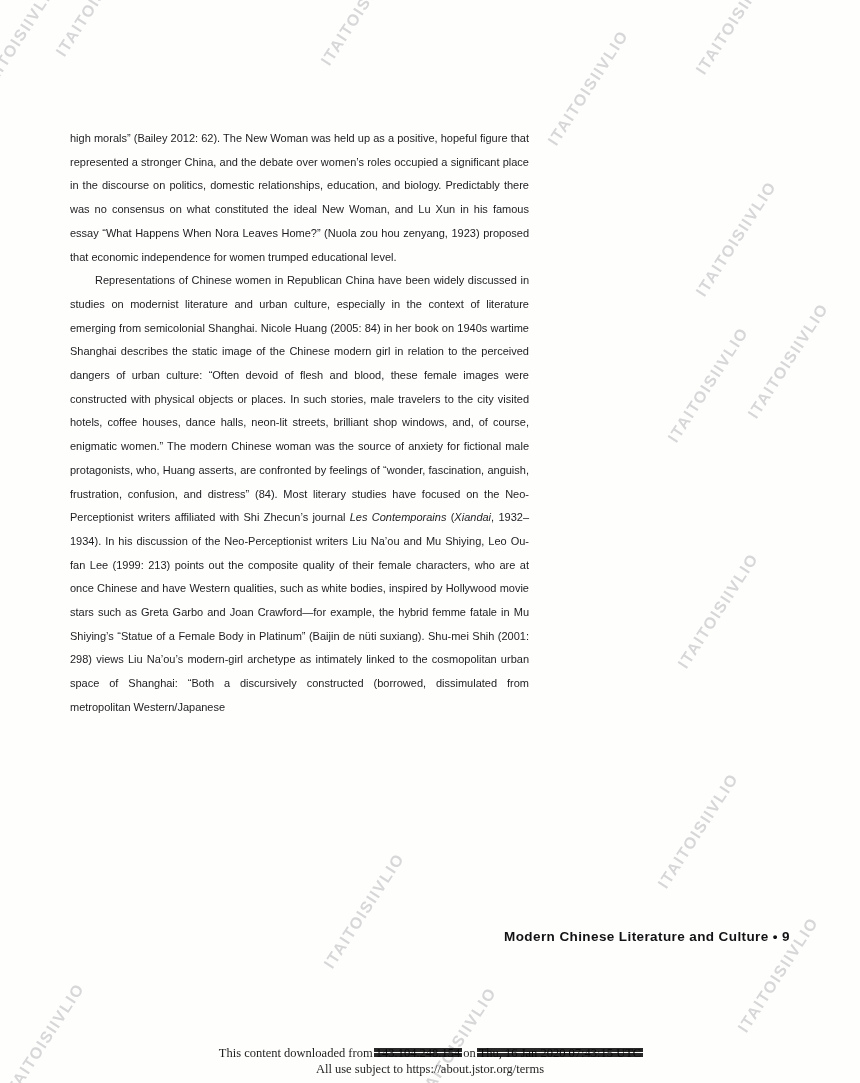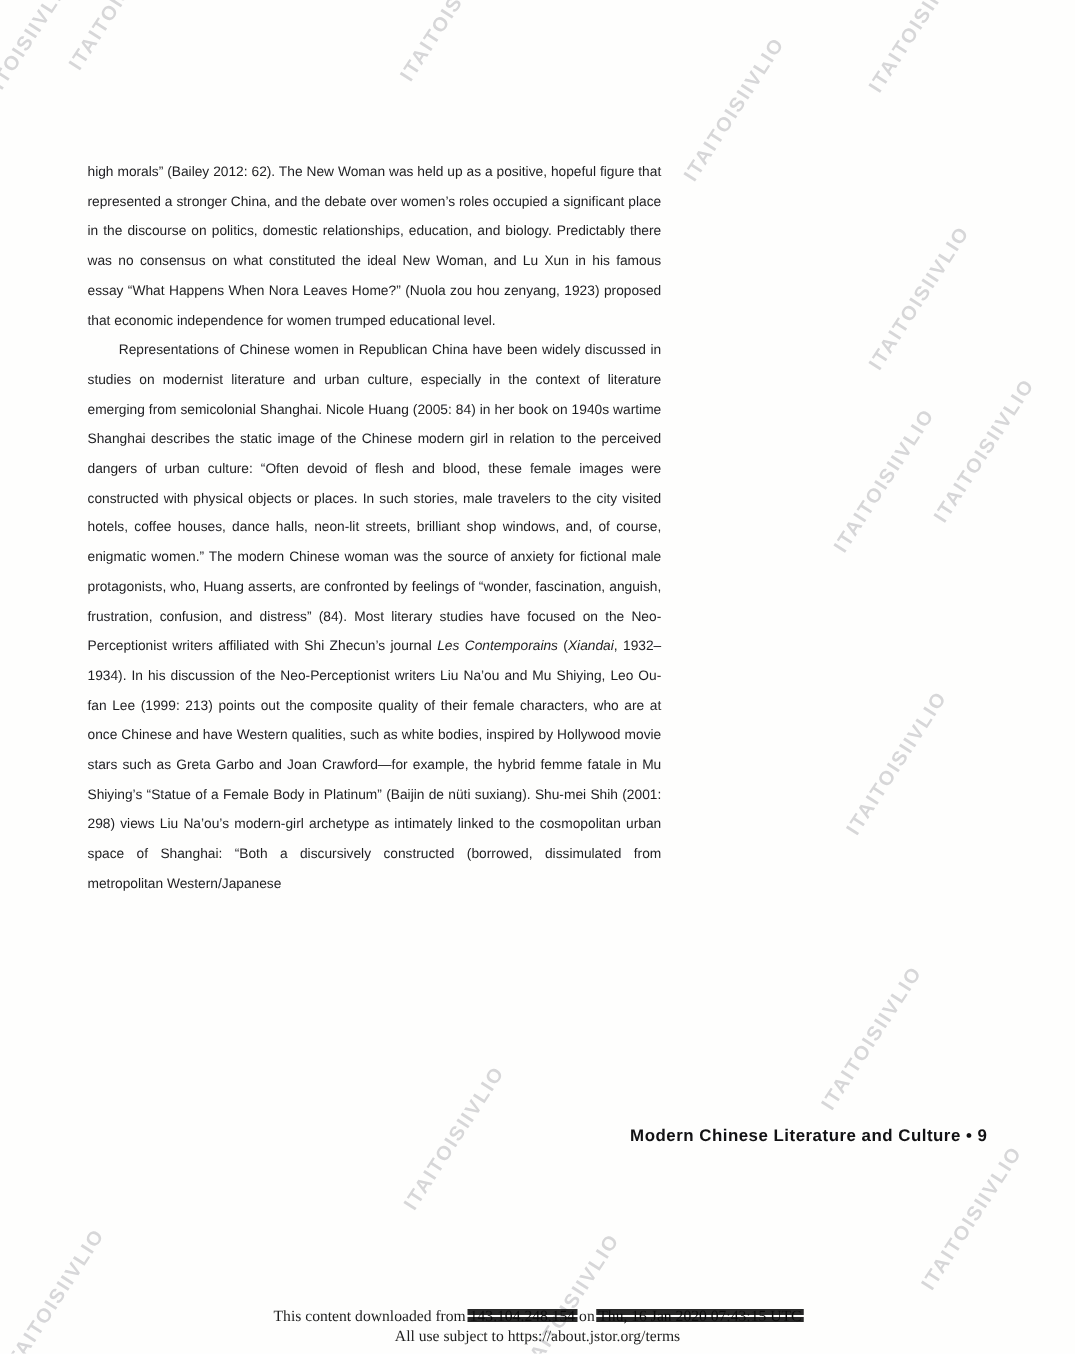--- a/index.html
+++ b/index.html
@@ -39,7 +39,7 @@
   .running-footer {
     position: absolute;
     right: 70px;
-    top: 901px;
+    top: 929px;
     color: #121214;
     font-weight: bold;
     font-size: 13.5px;

